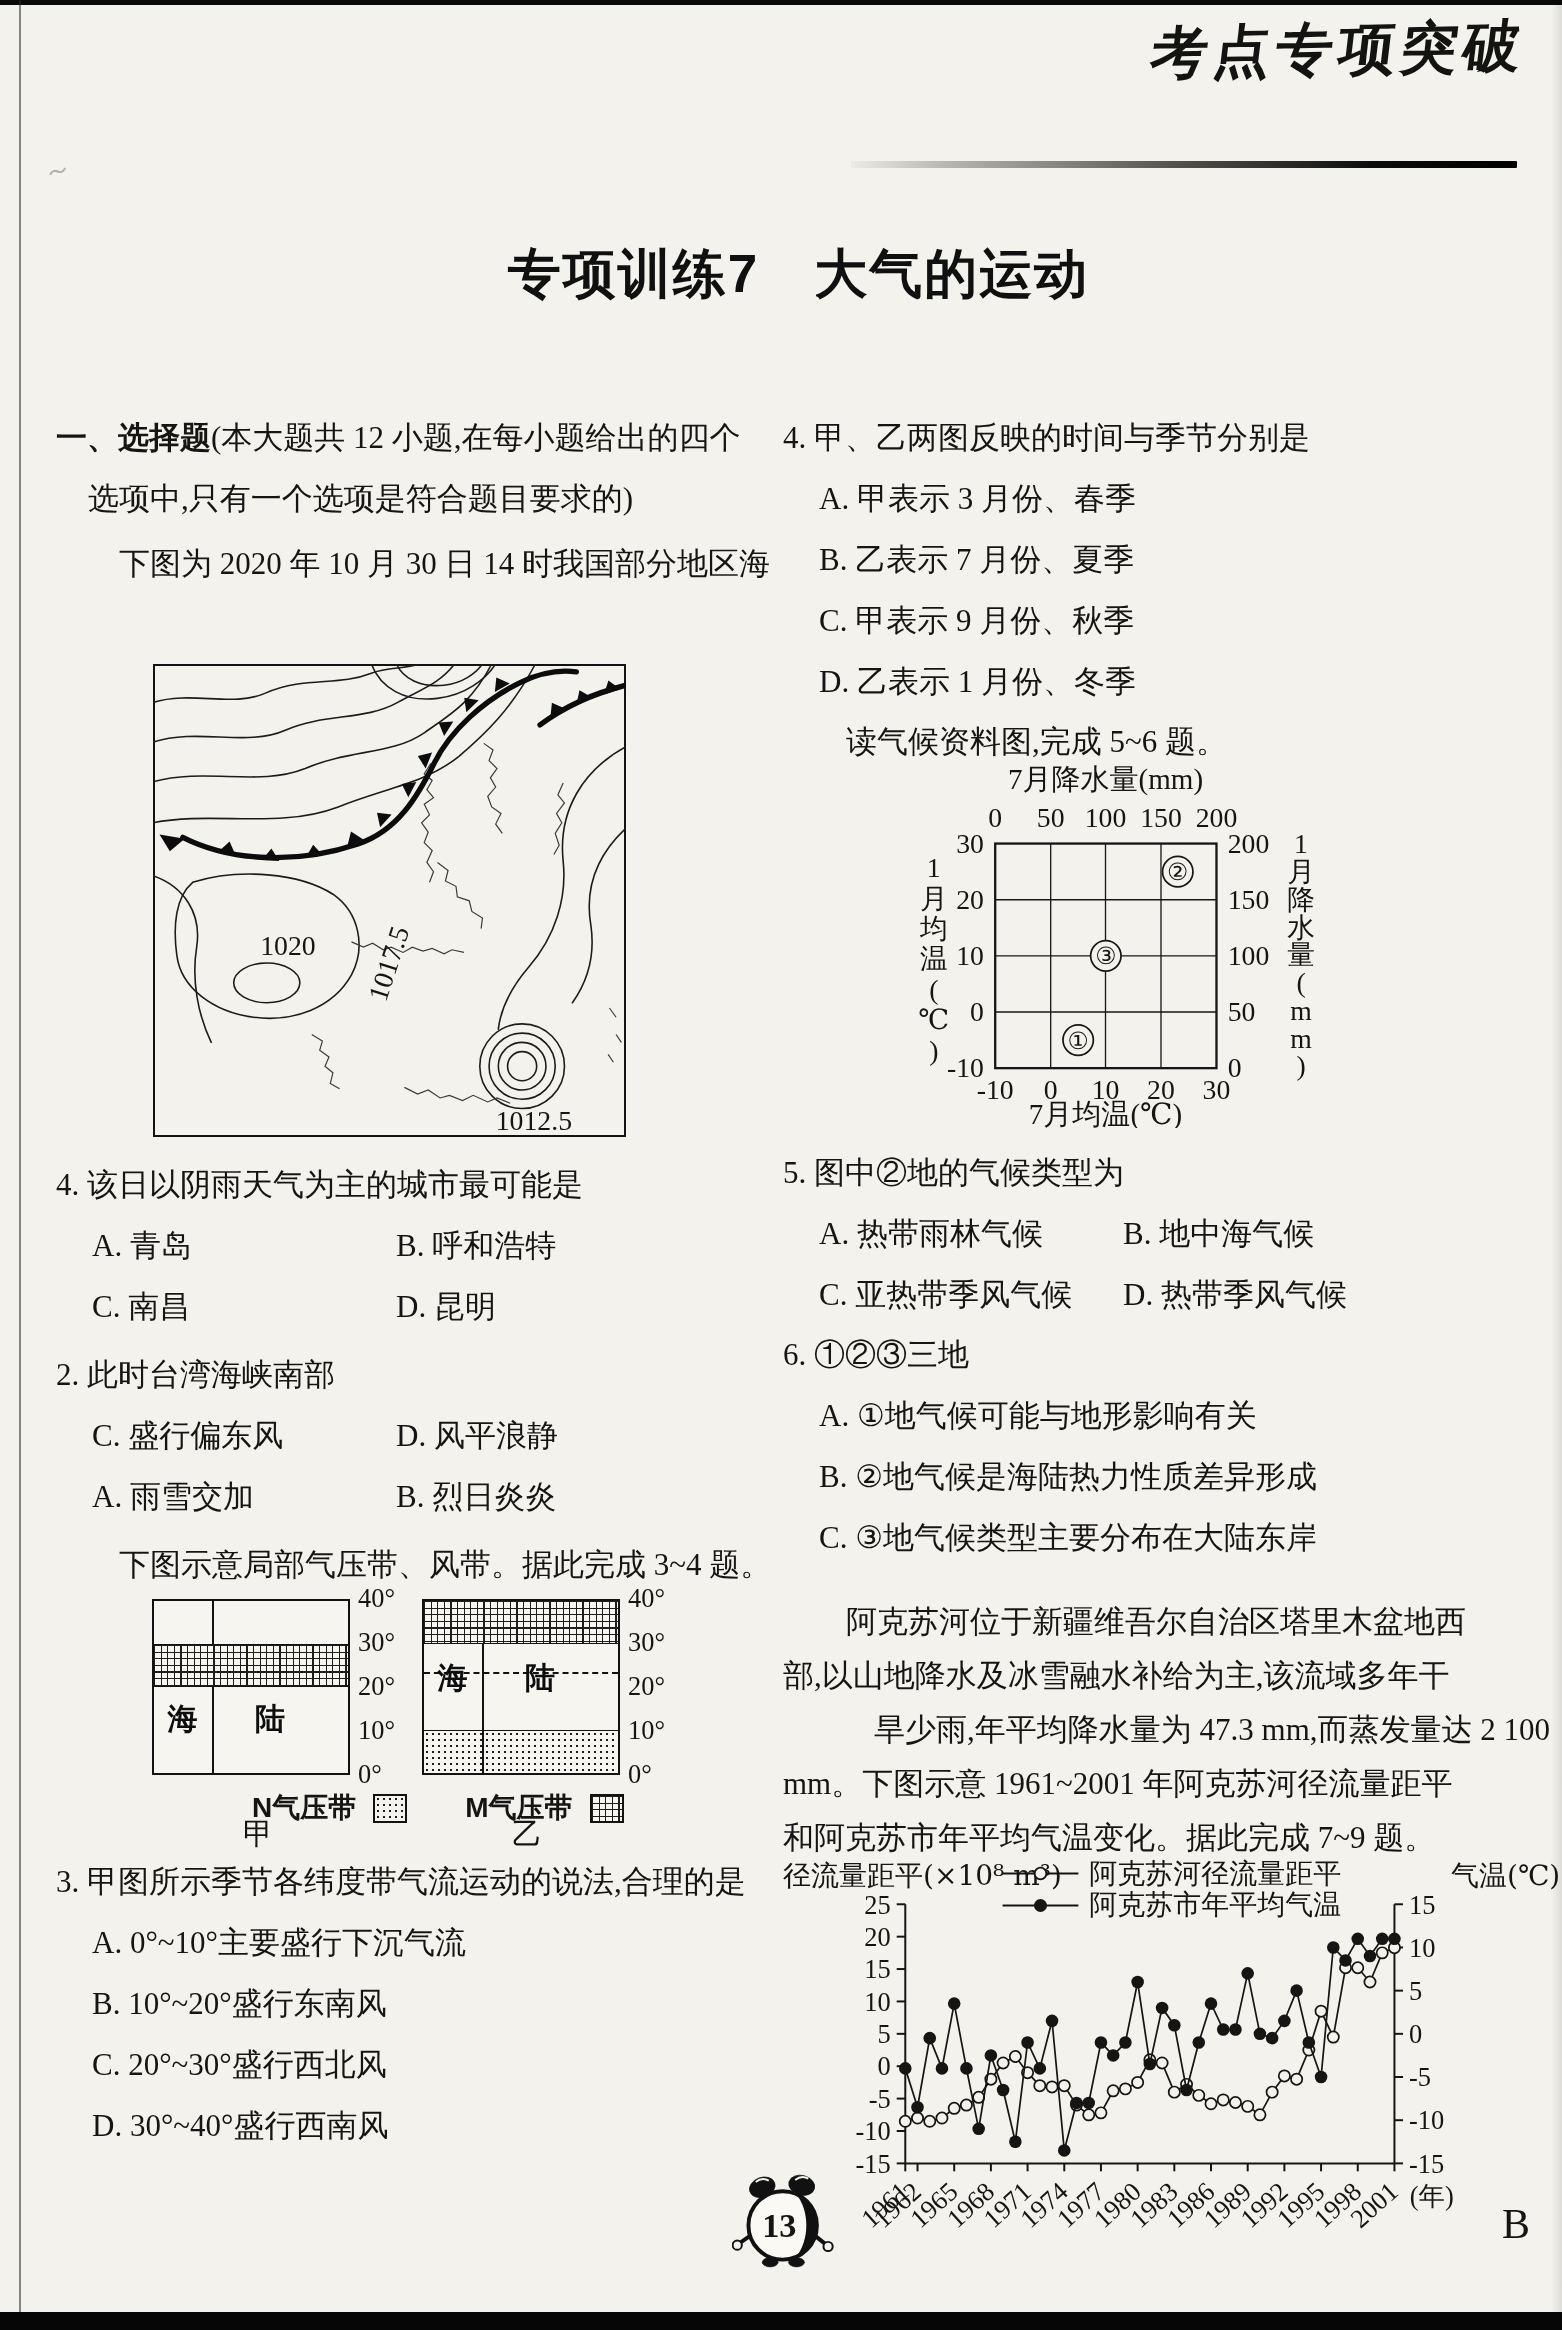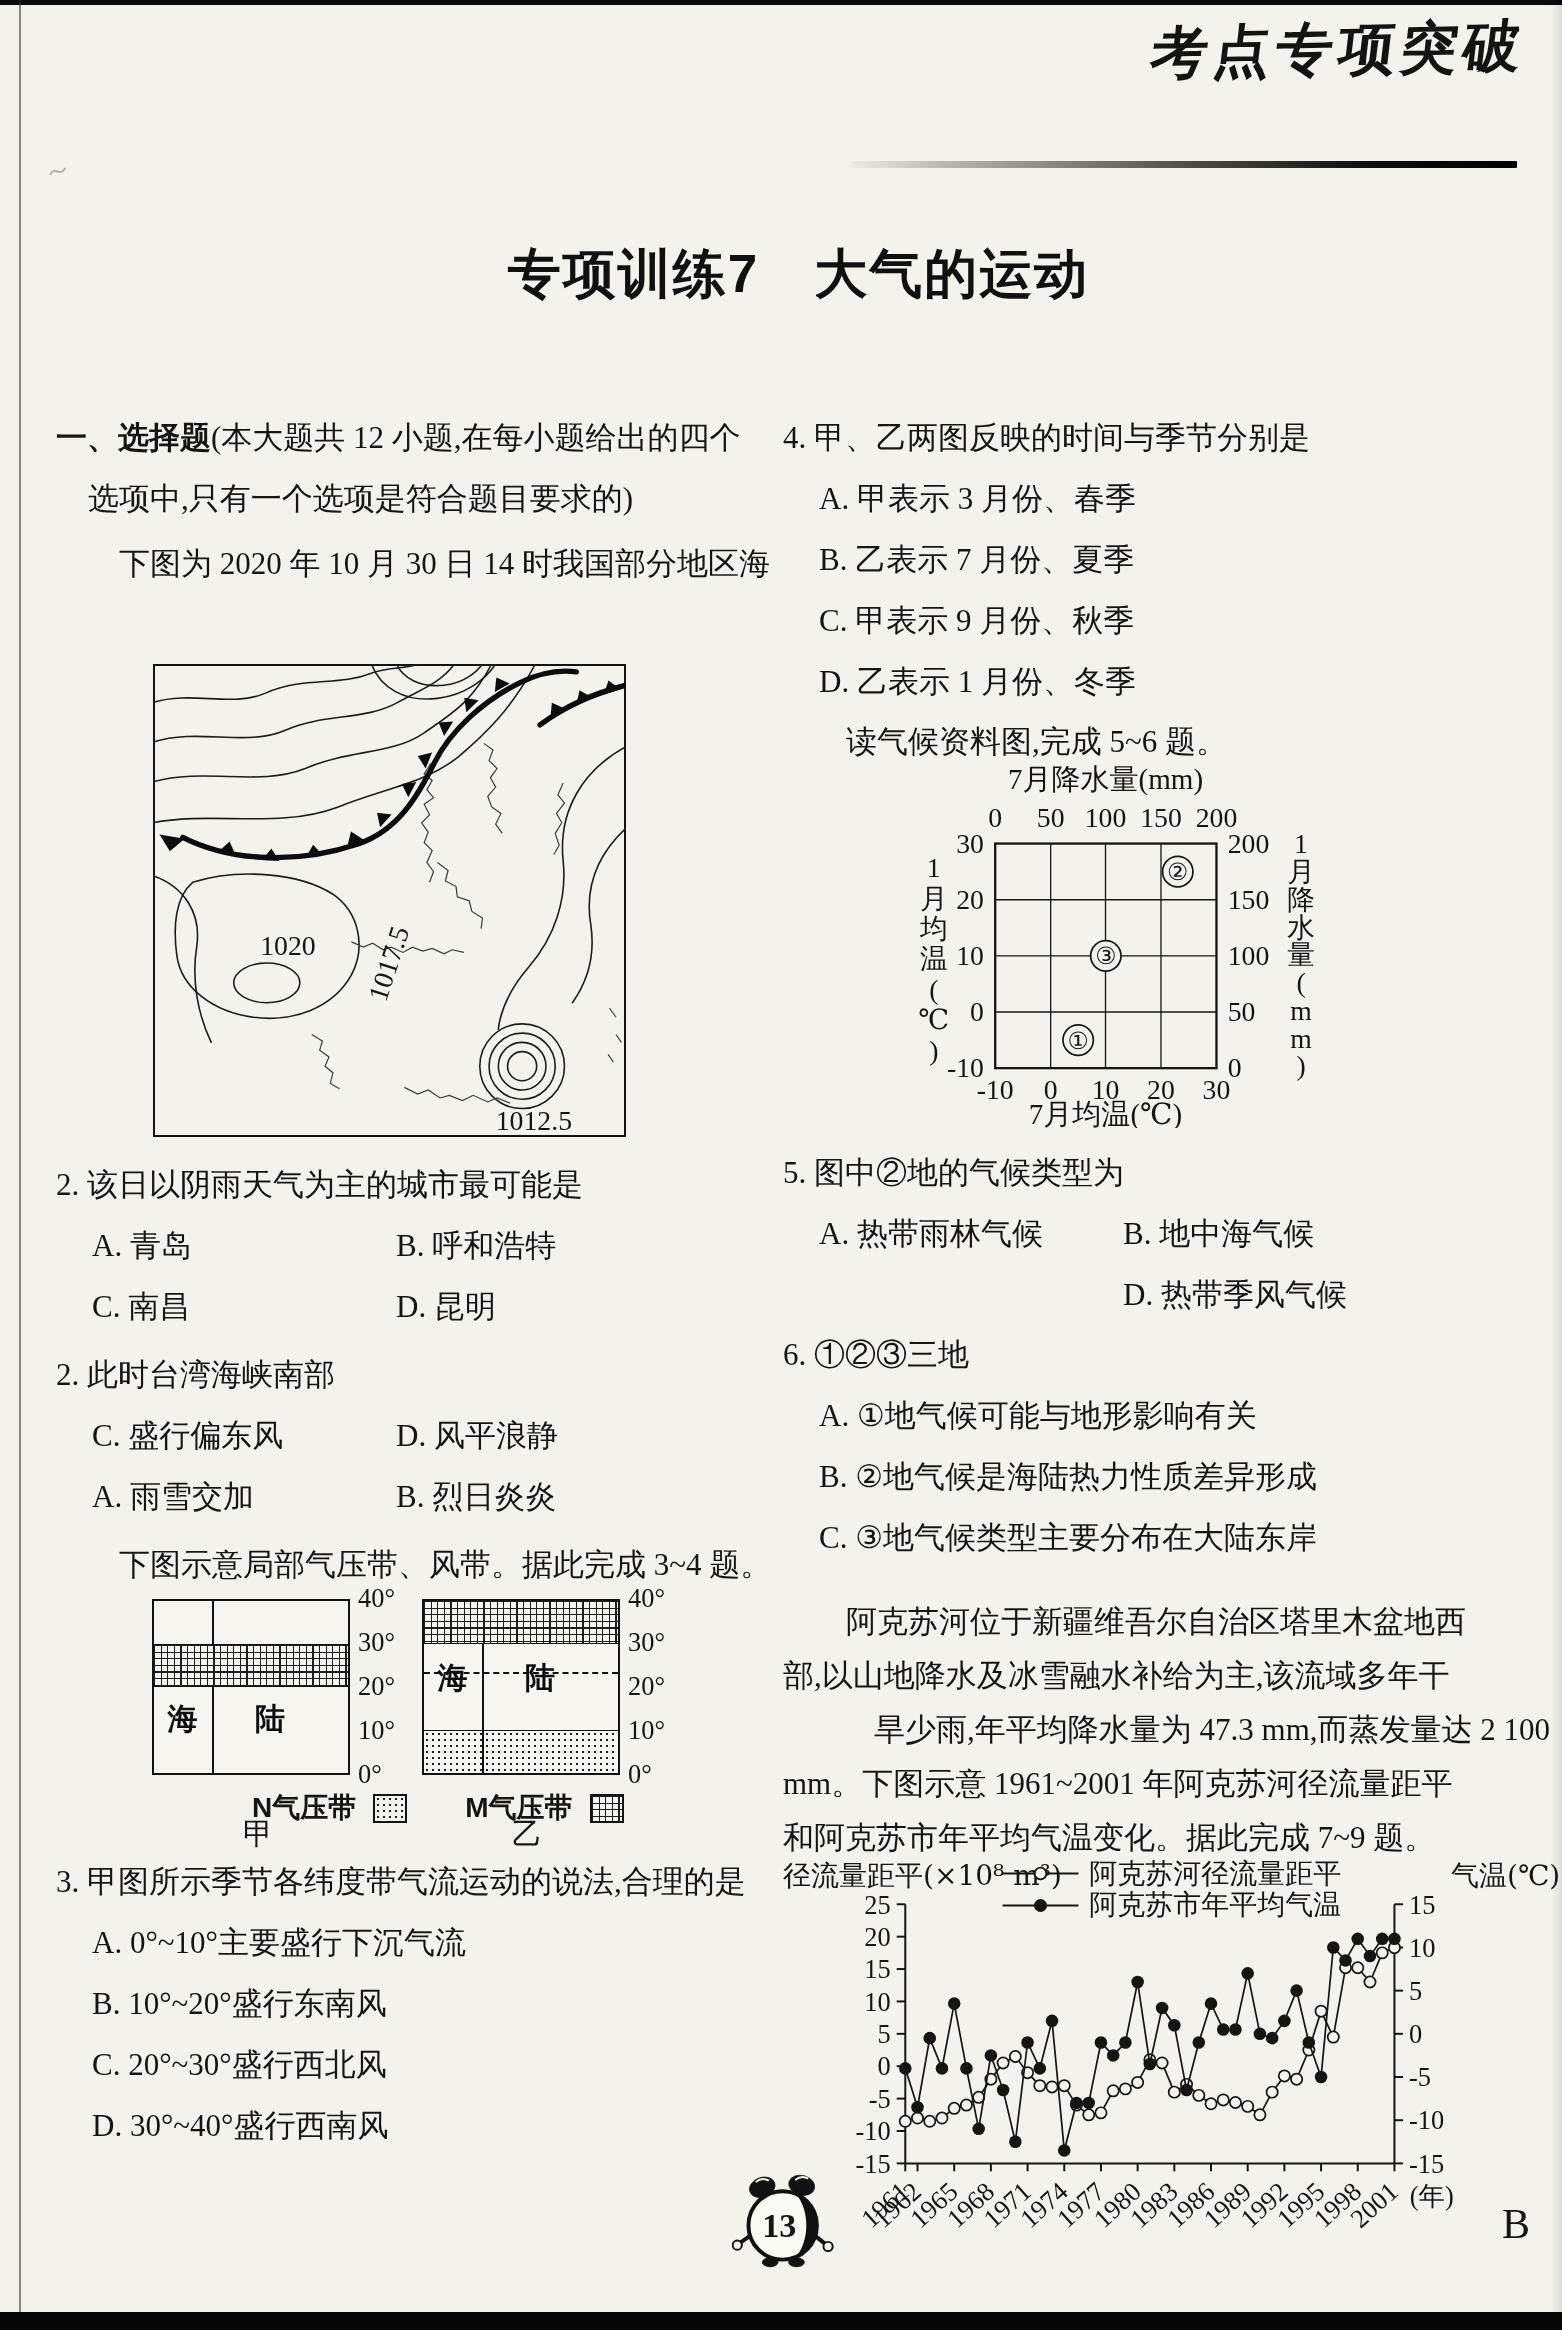--- a/index.html
+++ b/index.html
@@ -169,7 +169,7 @@
 
 <div class="col col-left">
   <div class="blk" style="top:1154px;">
-    <div class="line">2. 该日以阴雨天气为主的城市最可能是</div>
+    <div class="line">4. 该日以阴雨天气为主的城市最可能是</div>
     <div class="optrow">
       <span class="oa">A. 青岛</span>
       <span class="ob">B. 呼和浩特</span>

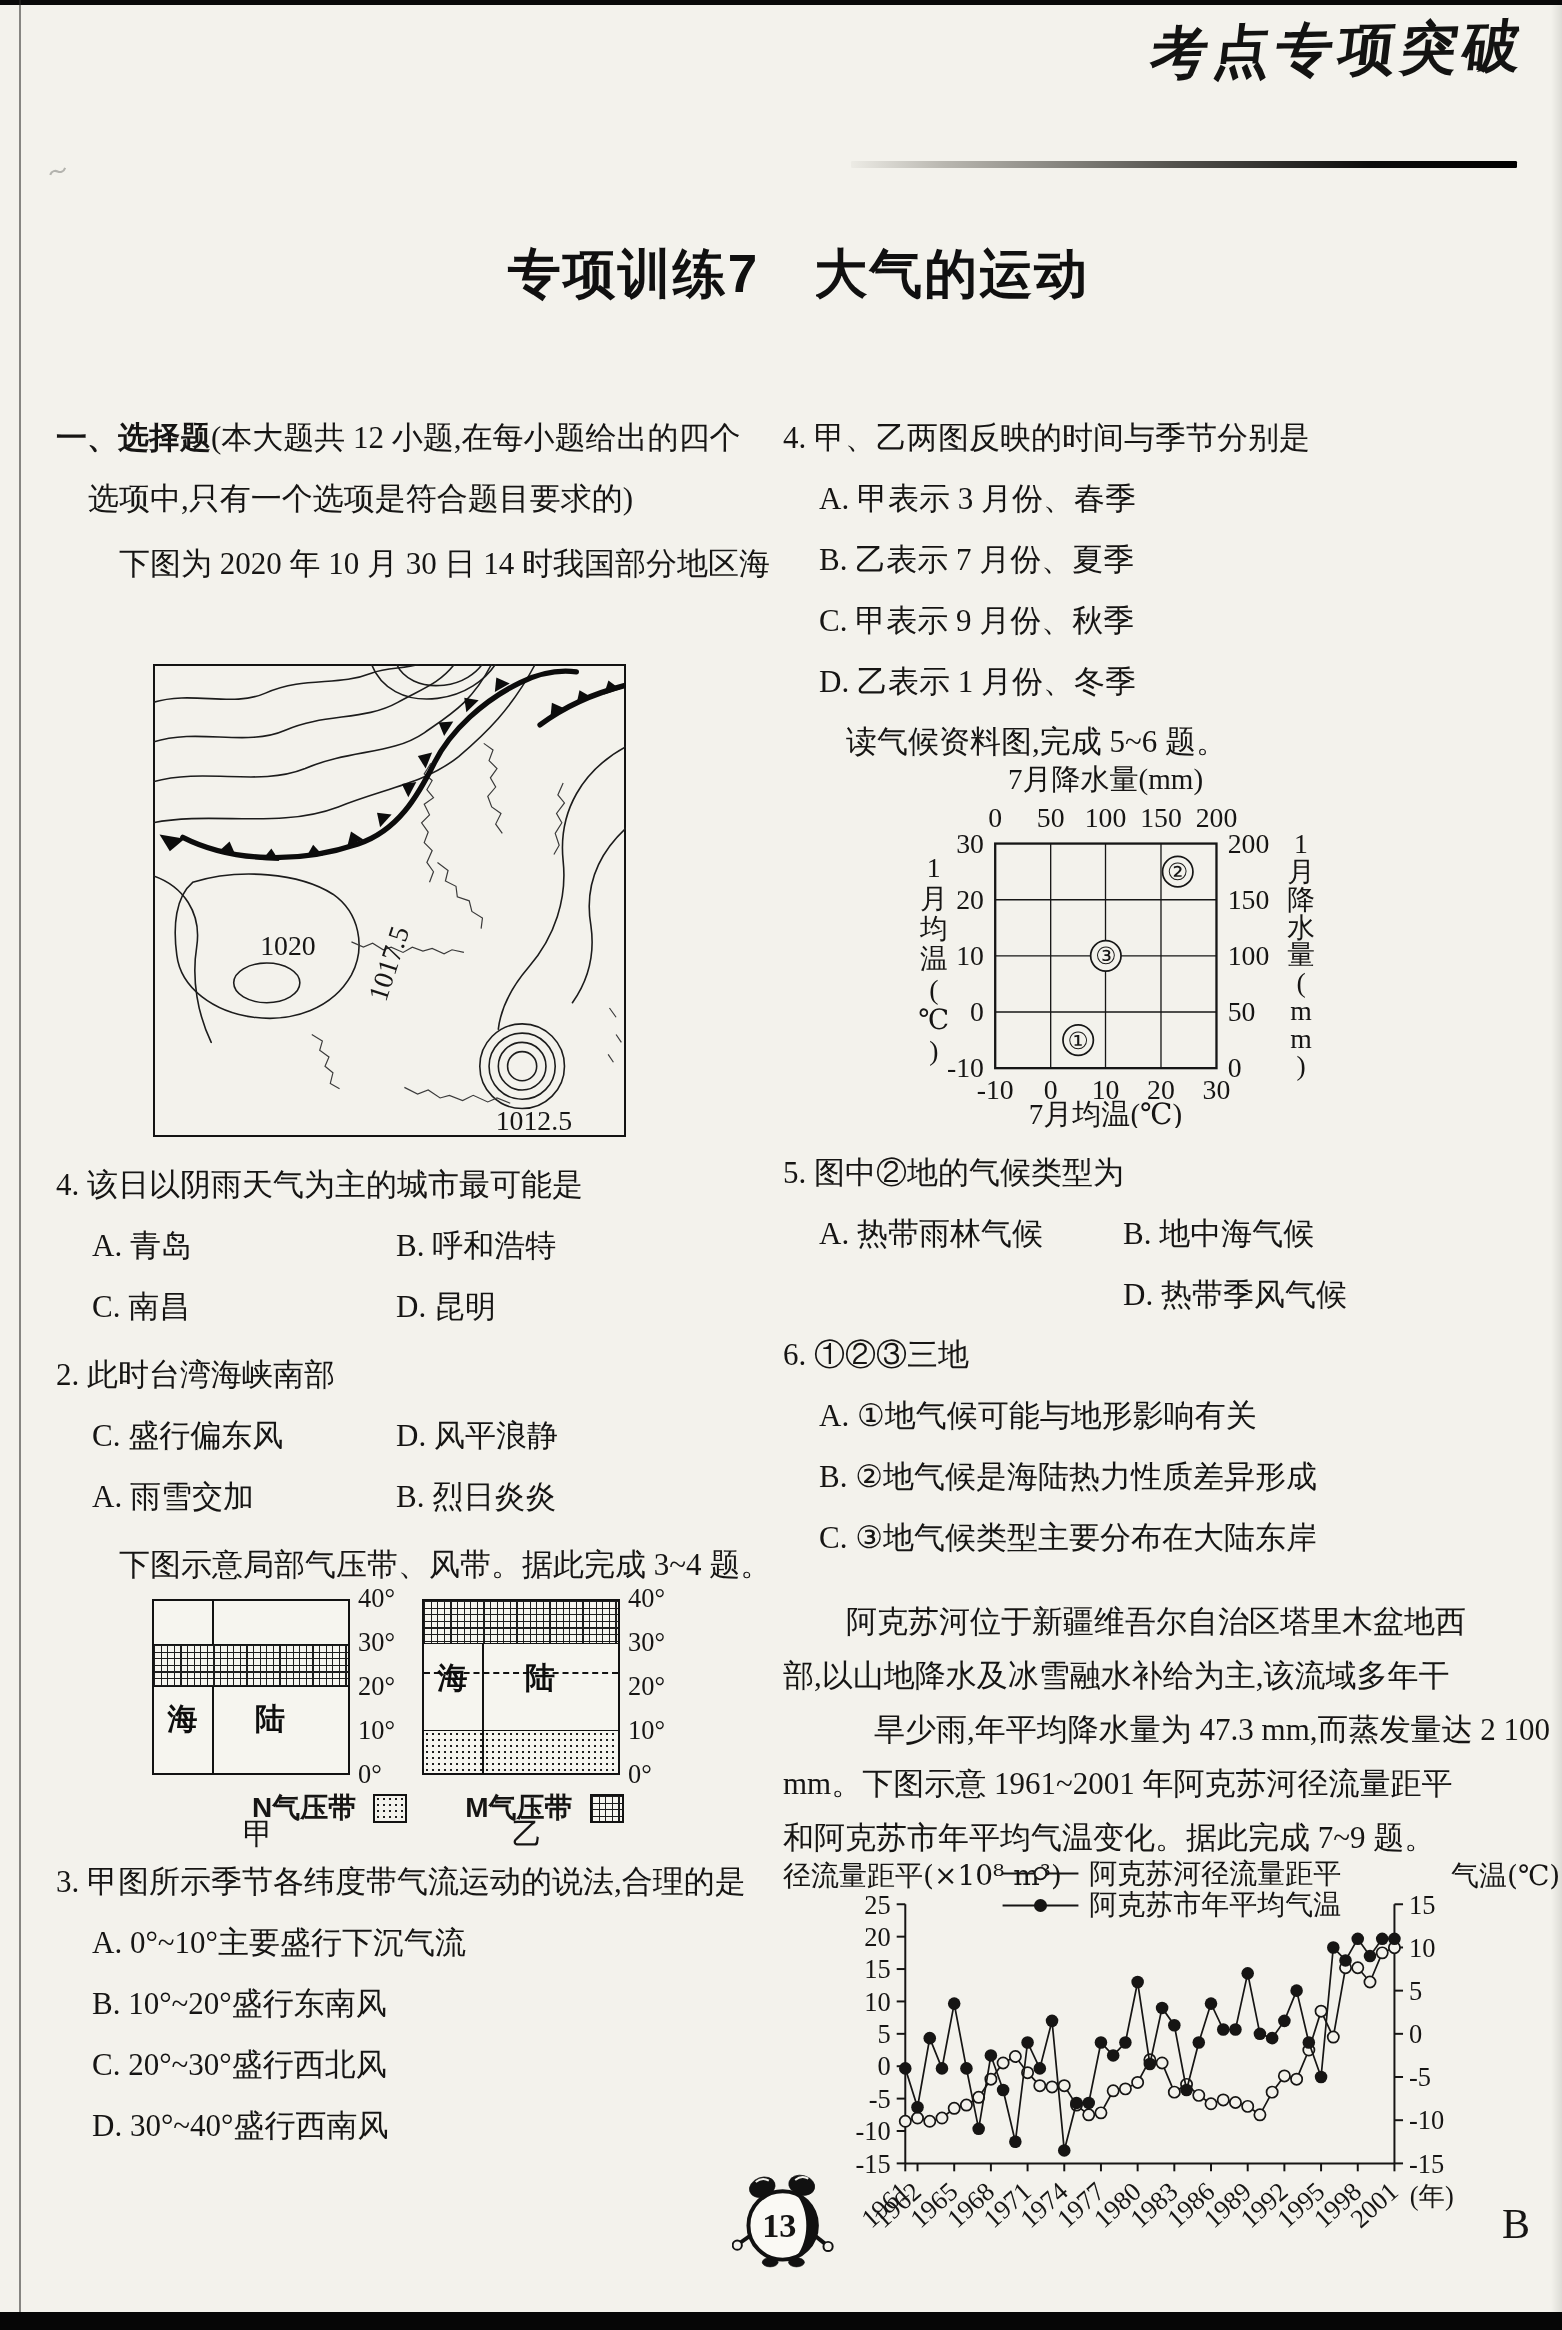--- a/index.html
+++ b/index.html
@@ -264,6 +264,7 @@
       <span class="ob">B. 地中海气候</span>
     </div>
     <div class="optrow">
+      <span class="oa">C. 亚热带季风气候</span>
       <span class="ob">D. 热带季风气候</span>
     </div>
   </div>

